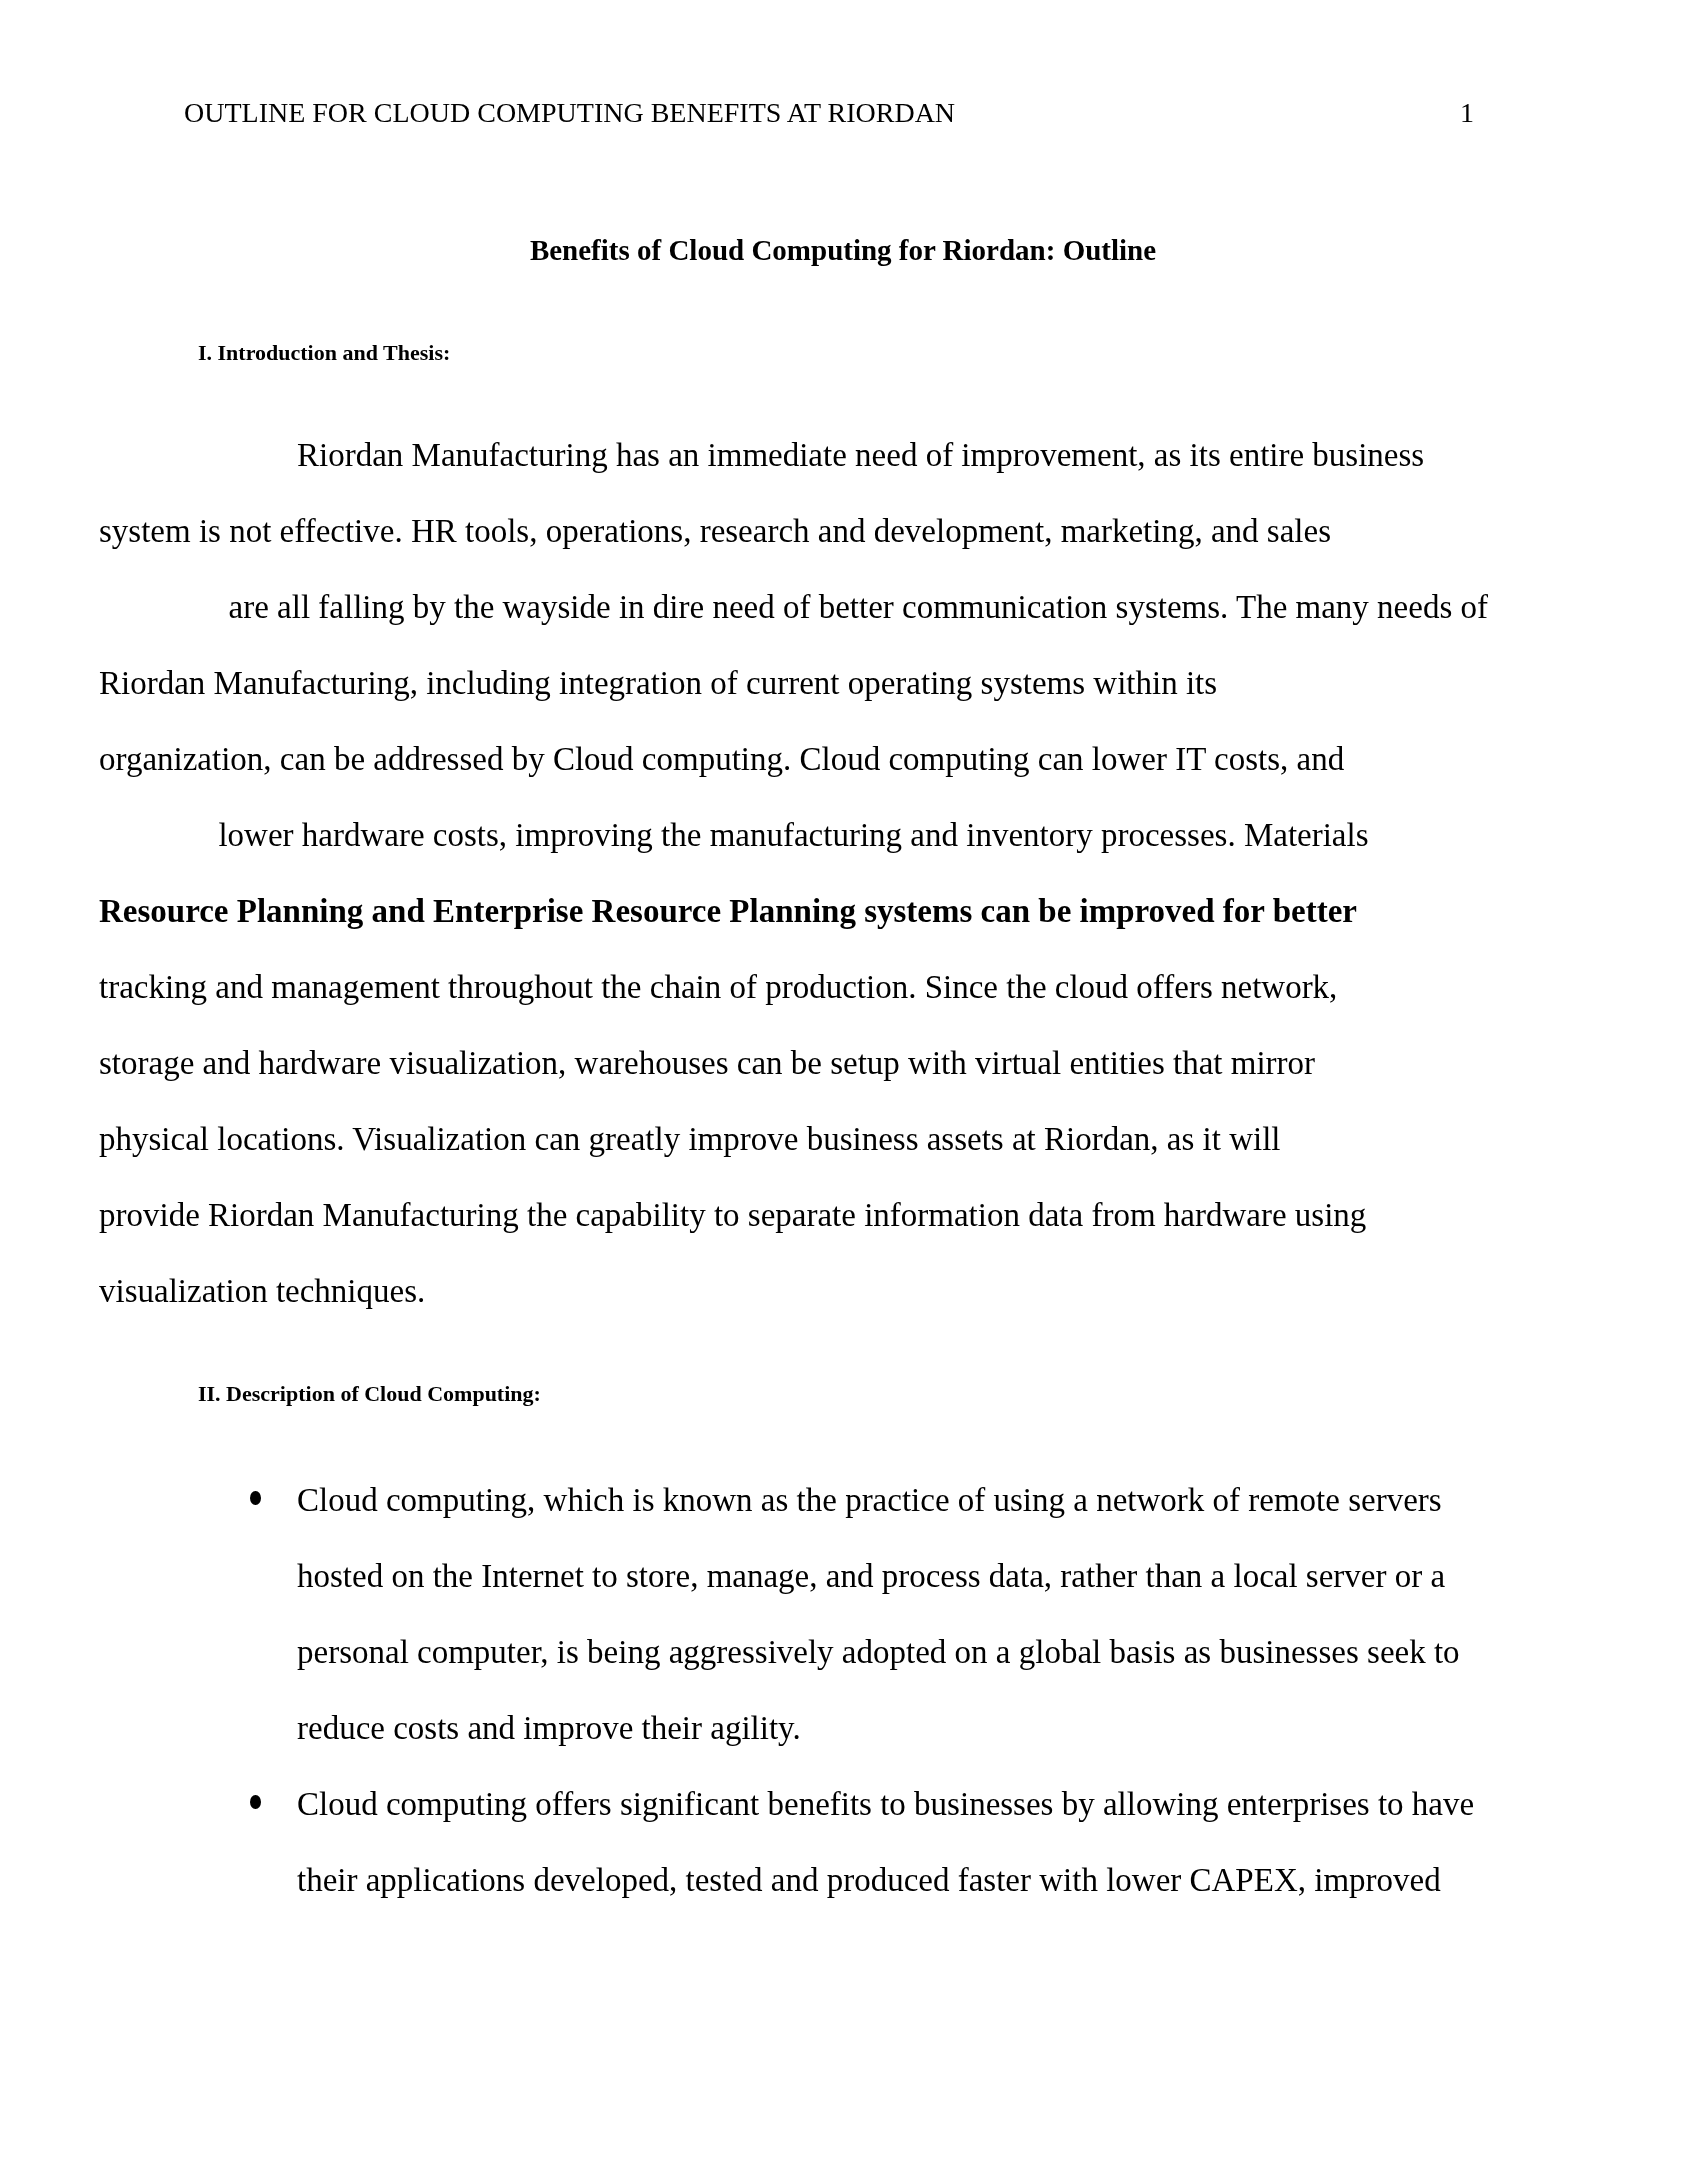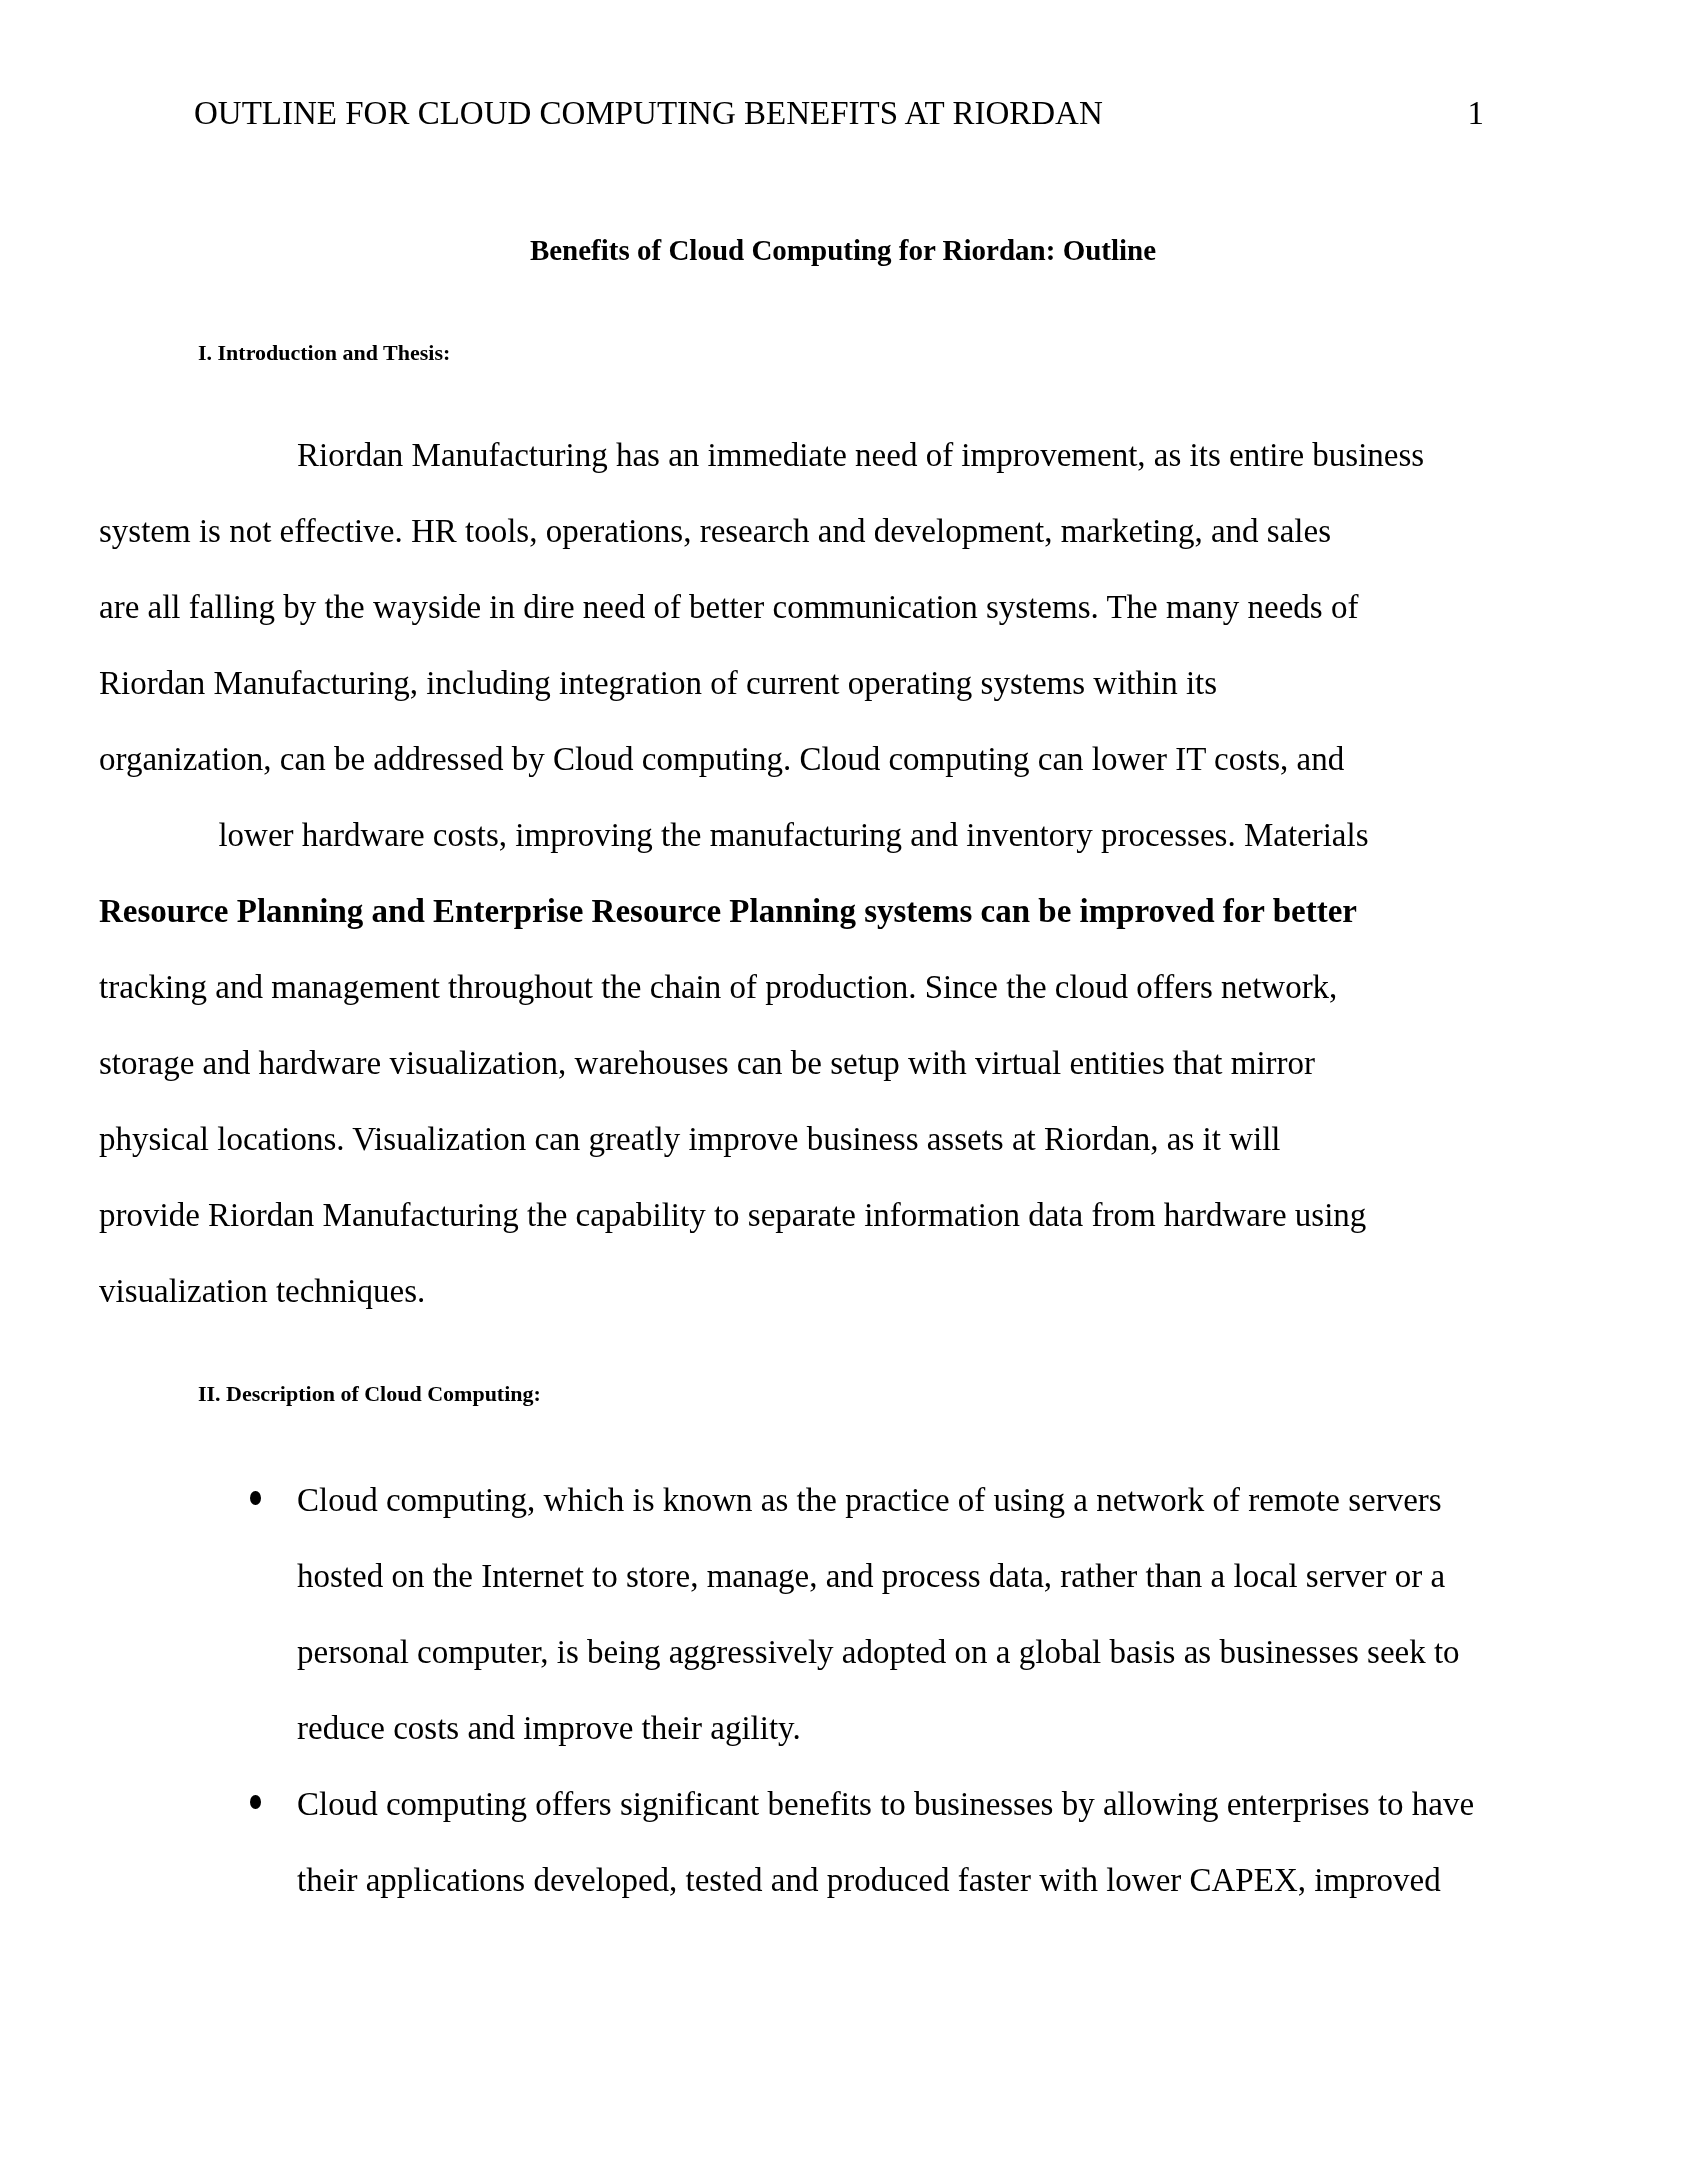--- a/index.html
+++ b/index.html
@@ -24,10 +24,10 @@
   }
   .running-head {
     position: absolute;
-    left: 194px;
+    left: 184px;
     top: 93px;
     width: 1290px;
-    font-size: 33px;
+    font-size: 28px;
     line-height: 40px;
     display: flex;
     justify-content: space-between;

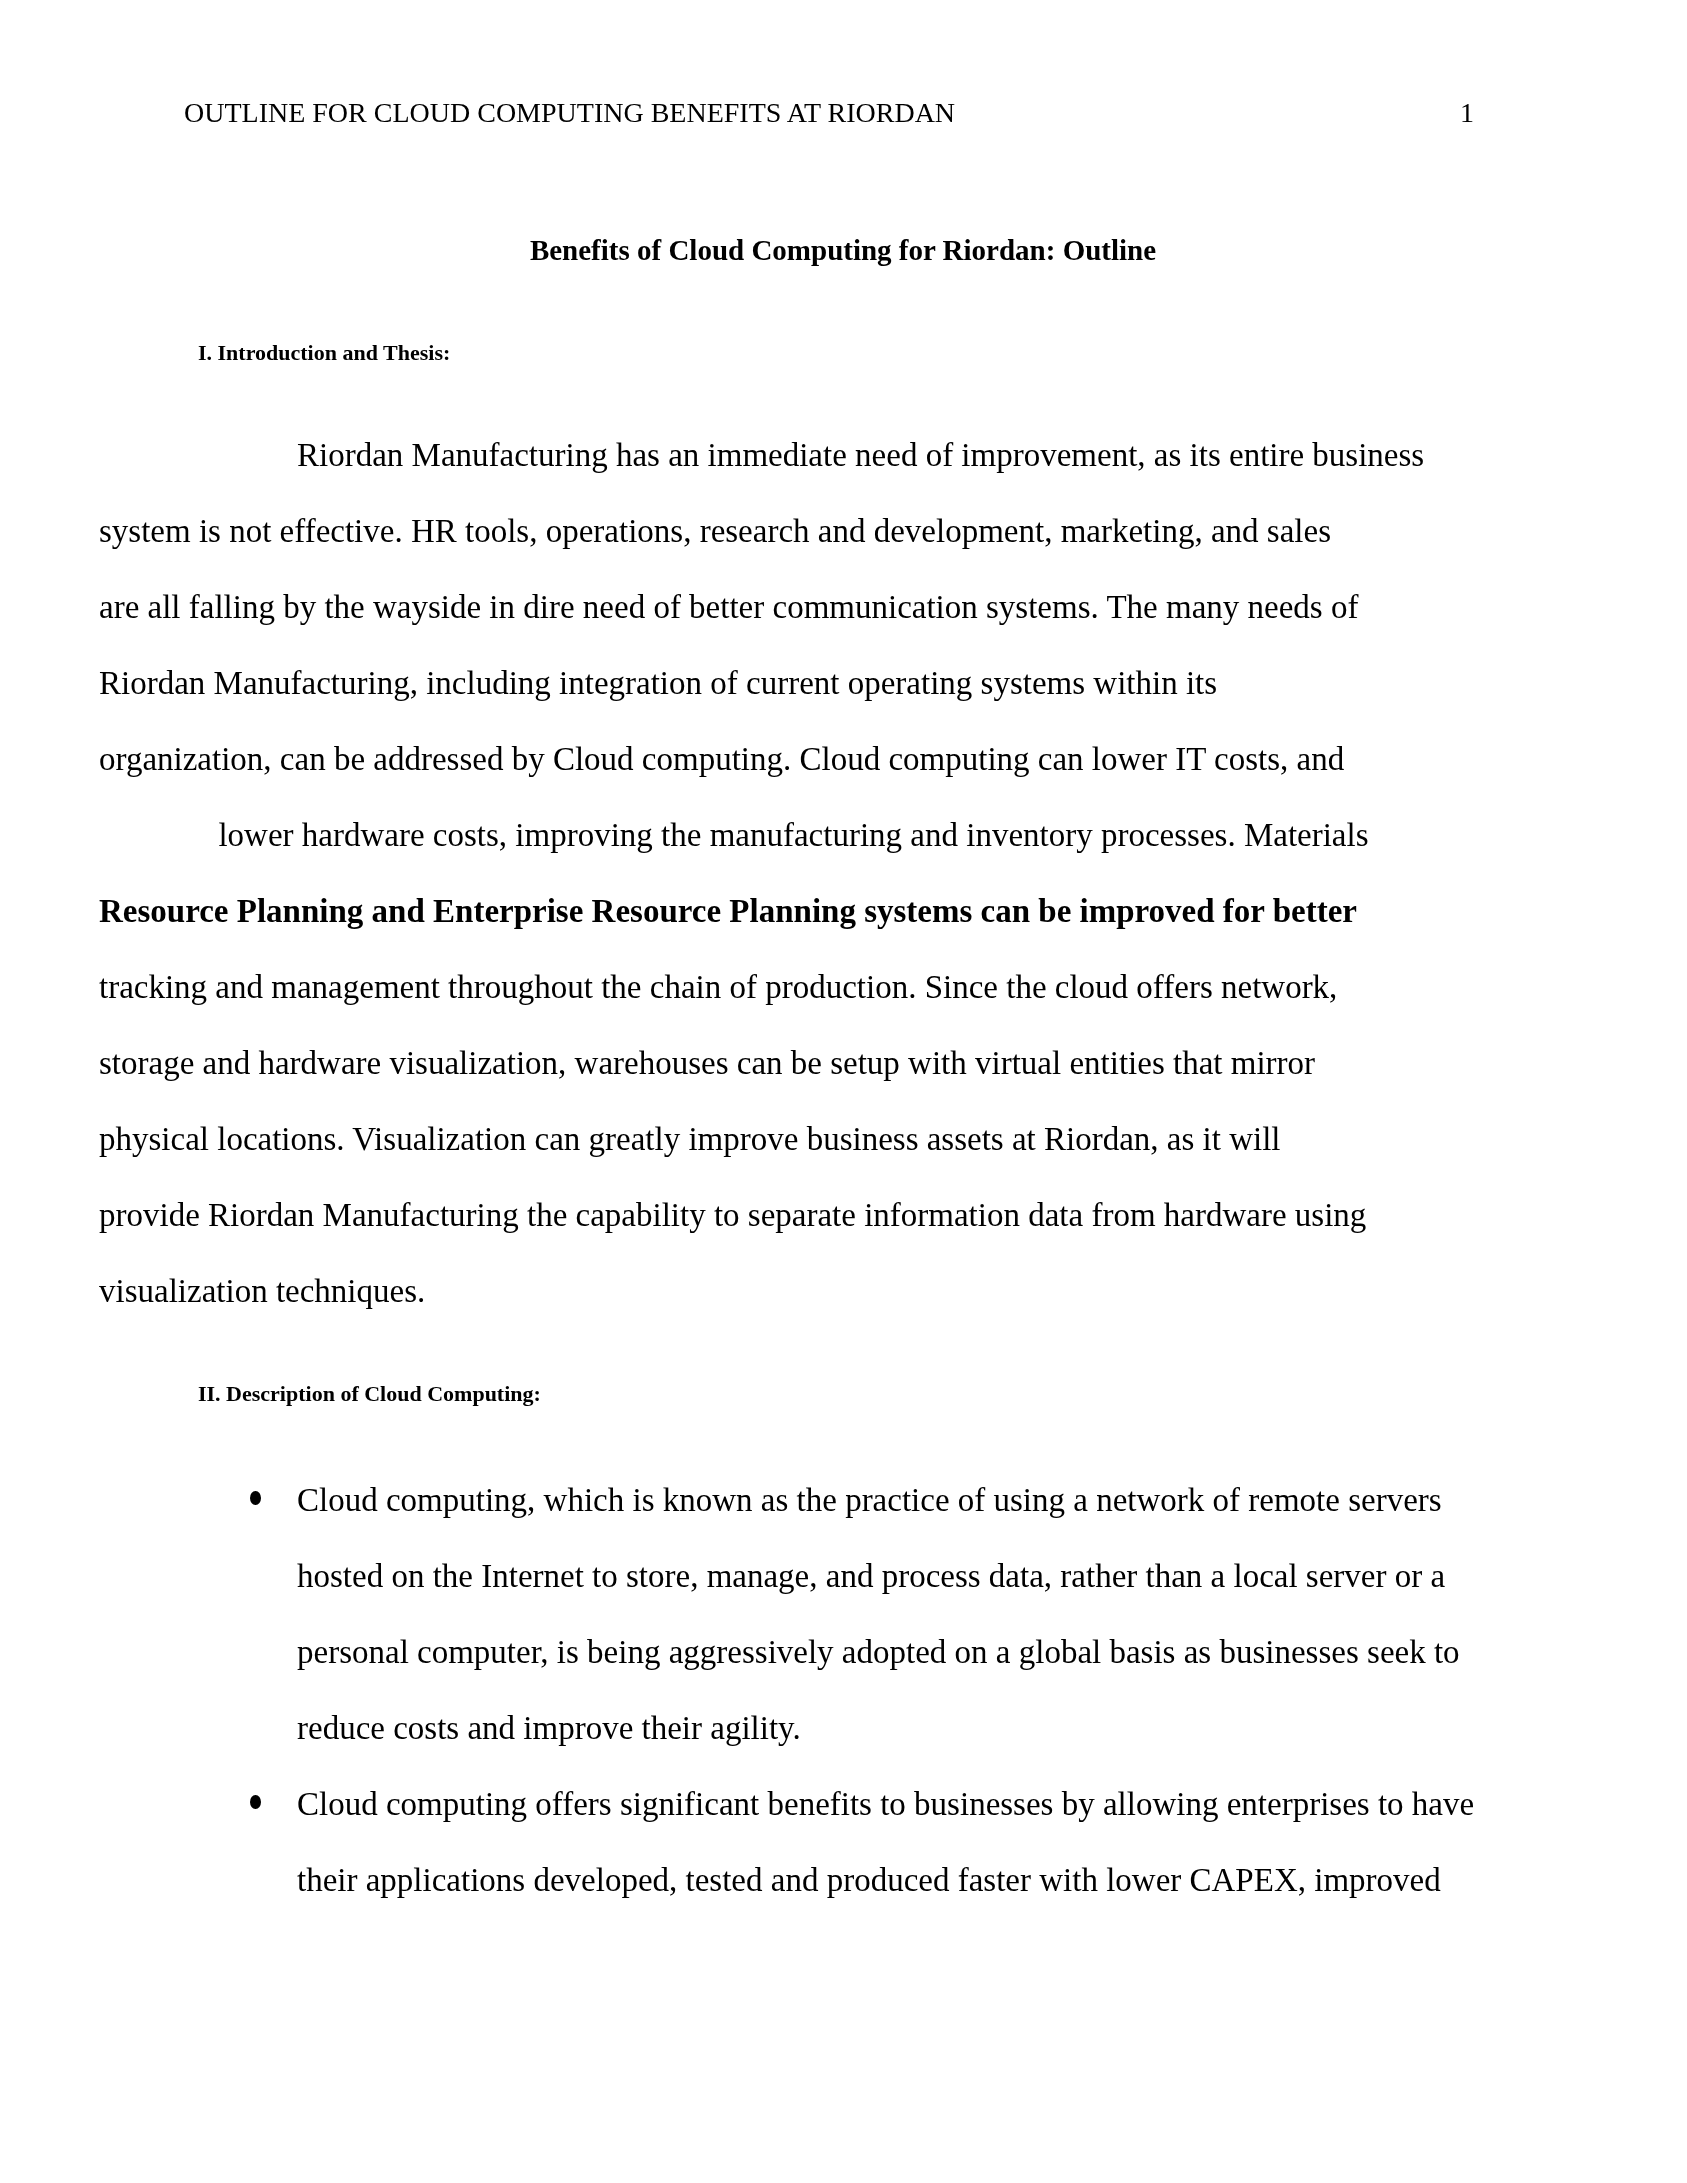--- a/index.html
+++ b/index.html
@@ -111,7 +111,7 @@
       <p class="para">
         <span class="line">Riordan Manufacturing has an immediate need of improvement, as its entire business</span>
         <span class="line" style="text-indent:0;margin-left:-99px;">system is not effective.  HR tools, operations, research and development, marketing, and sales</span>
-        <span class="line" style="text-indent:0;margin-left:-99px;">are all falling by the wayside in dire need of better communication systems.  The many needs of</span>
+        <span class="line" style="text-indent:0;margin-left:-99px;text-align:right;">are all falling by the wayside in dire need of better communication systems.  The many needs of</span>
         <span class="line" style="text-indent:0;margin-left:-99px;">Riordan Manufacturing, including integration of current operating systems within its</span>
         <span class="line" style="text-indent:0;margin-left:-99px;">organization, can be addressed by Cloud computing.  Cloud computing can lower IT costs, and</span>
         <span class="line" style="text-indent:0;margin-left:-99px;text-align:center;">lower hardware costs, improving the manufacturing and inventory processes.  Materials</span>

